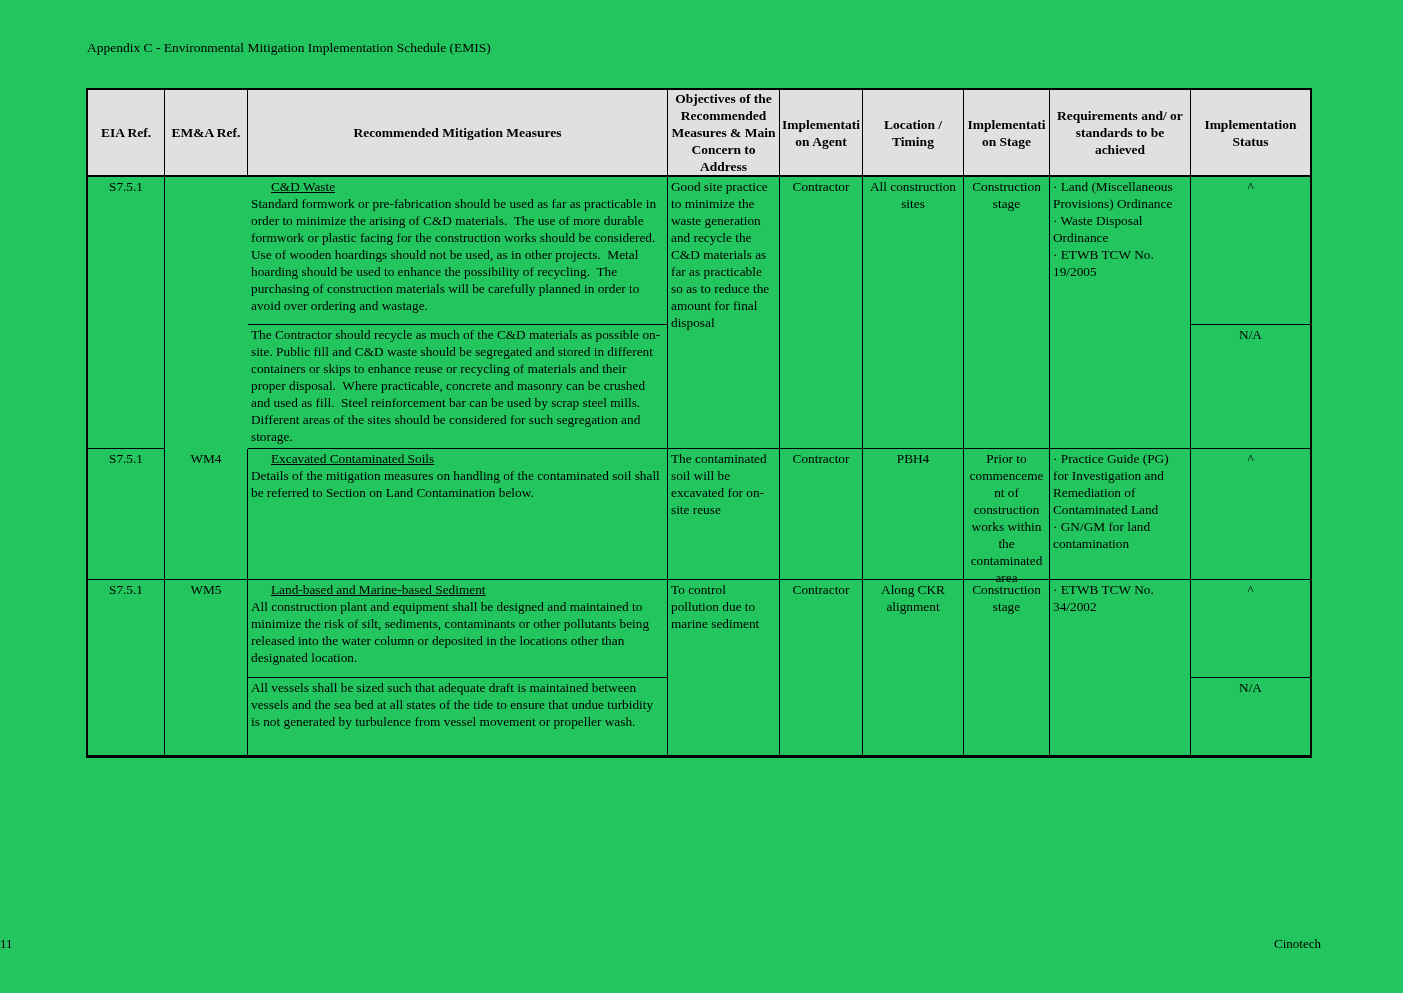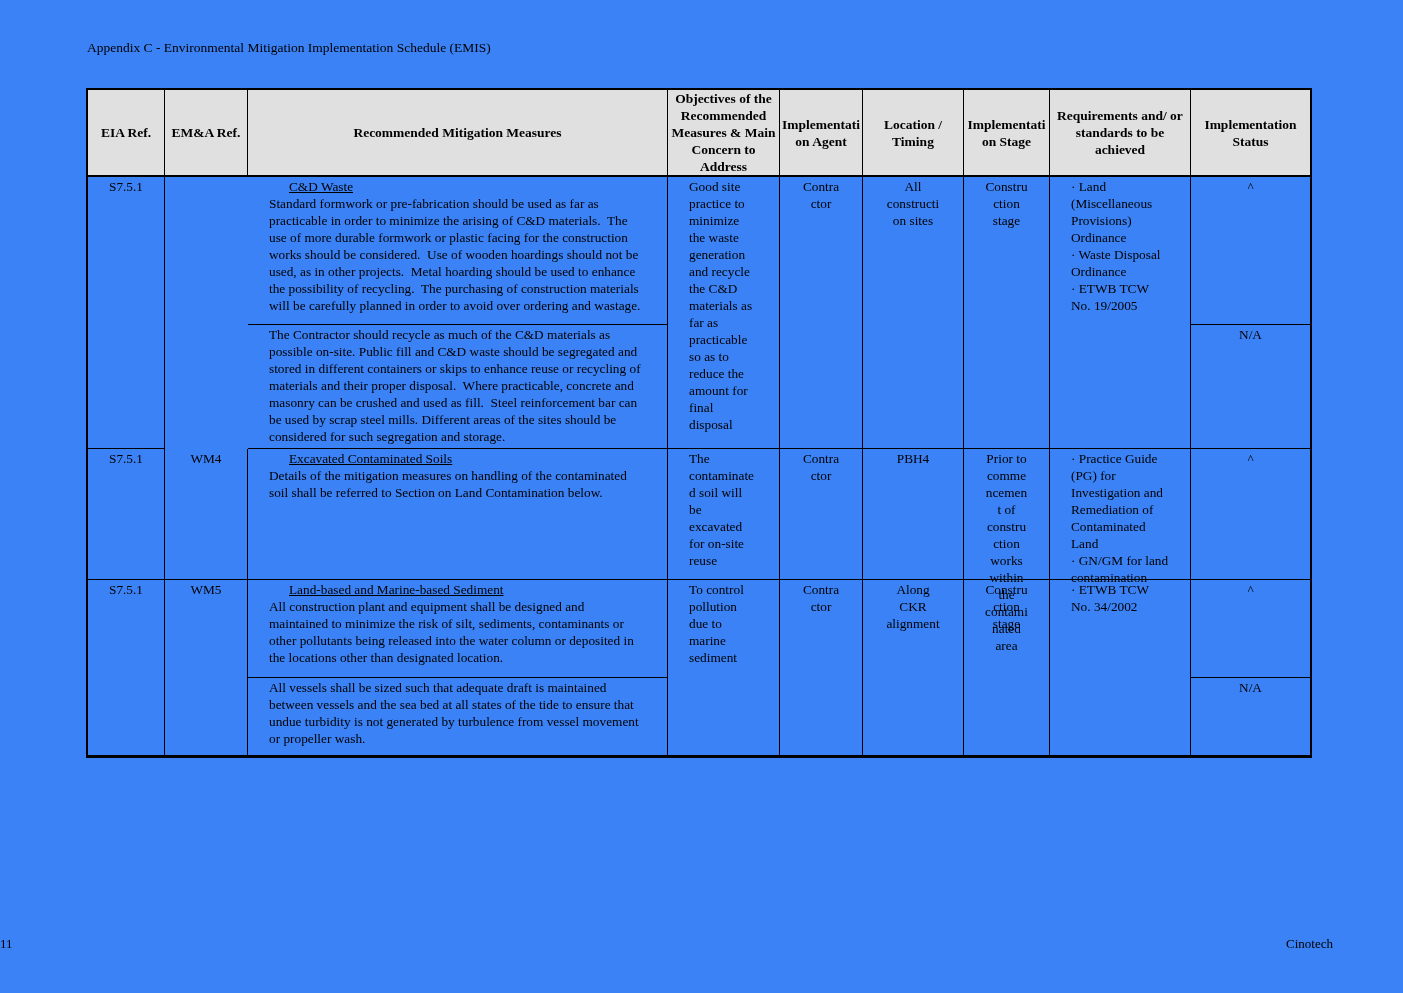--- a/index.html
+++ b/index.html
@@ -8,7 +8,7 @@
     position: relative;
     width: 1403px;
     height: 993px;
-    background: #3b82f6;
+    background: #22c55e;
     font-family: "Liberation Serif", "DejaVu Serif", serif;
     color: #000;
     overflow: hidden;

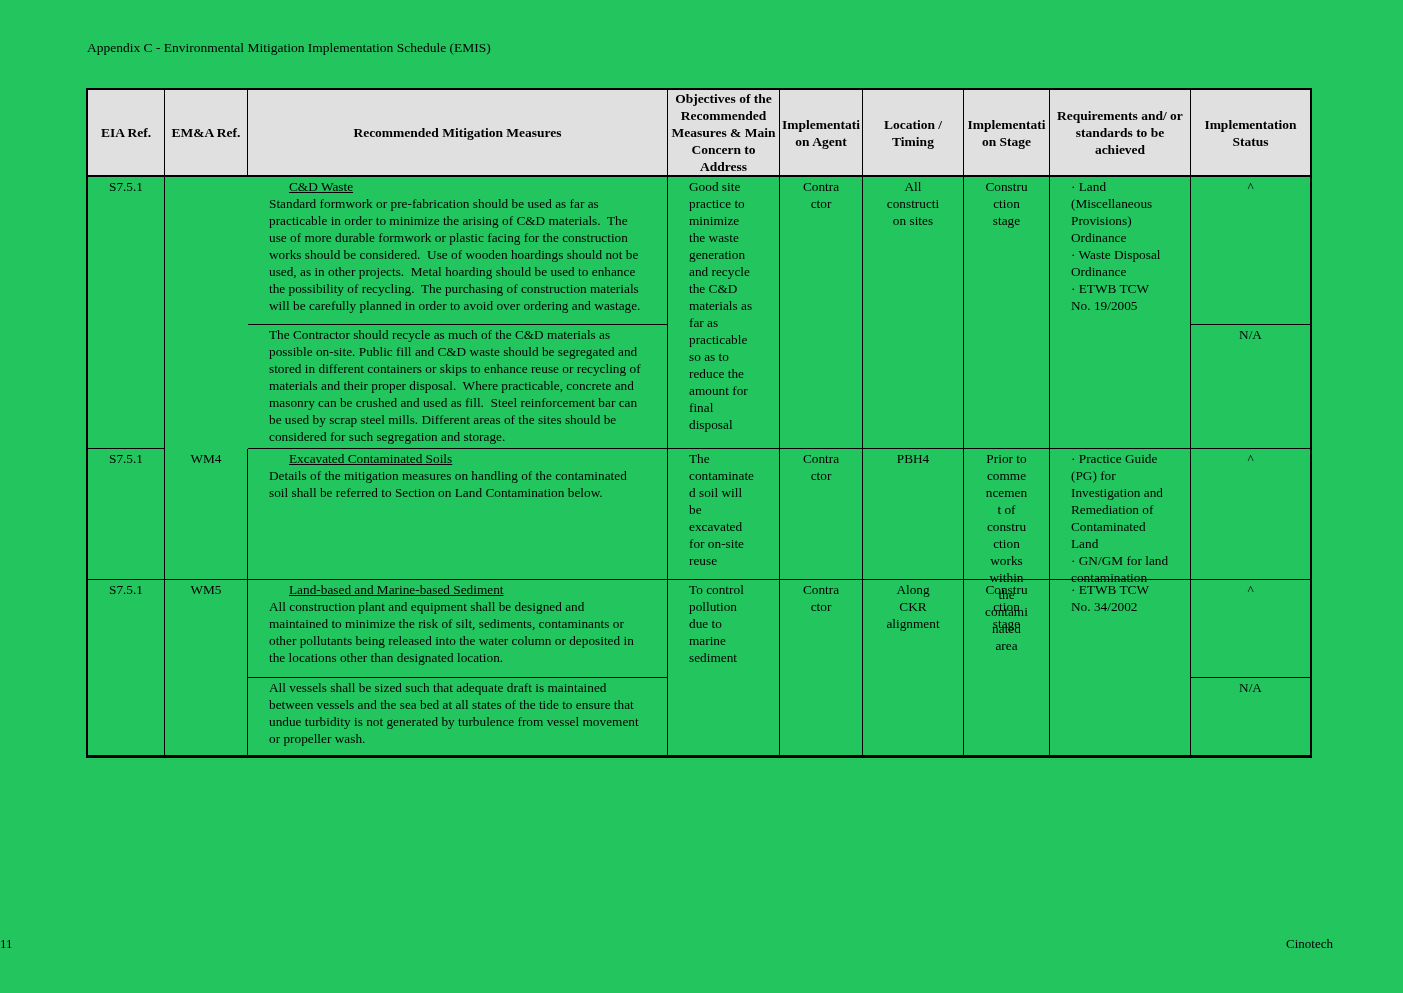--- a/index.html
+++ b/index.html
@@ -37,7 +37,7 @@
   .cell {
     border-right: 1px solid #000;
     border-bottom: 1px solid #000;
-    padding: 1px 21px;
+    padding: 1px 3px;
     overflow: visible;
   }
   .cell span, .cell div { white-space: pre-wrap; overflow-wrap: break-word; }

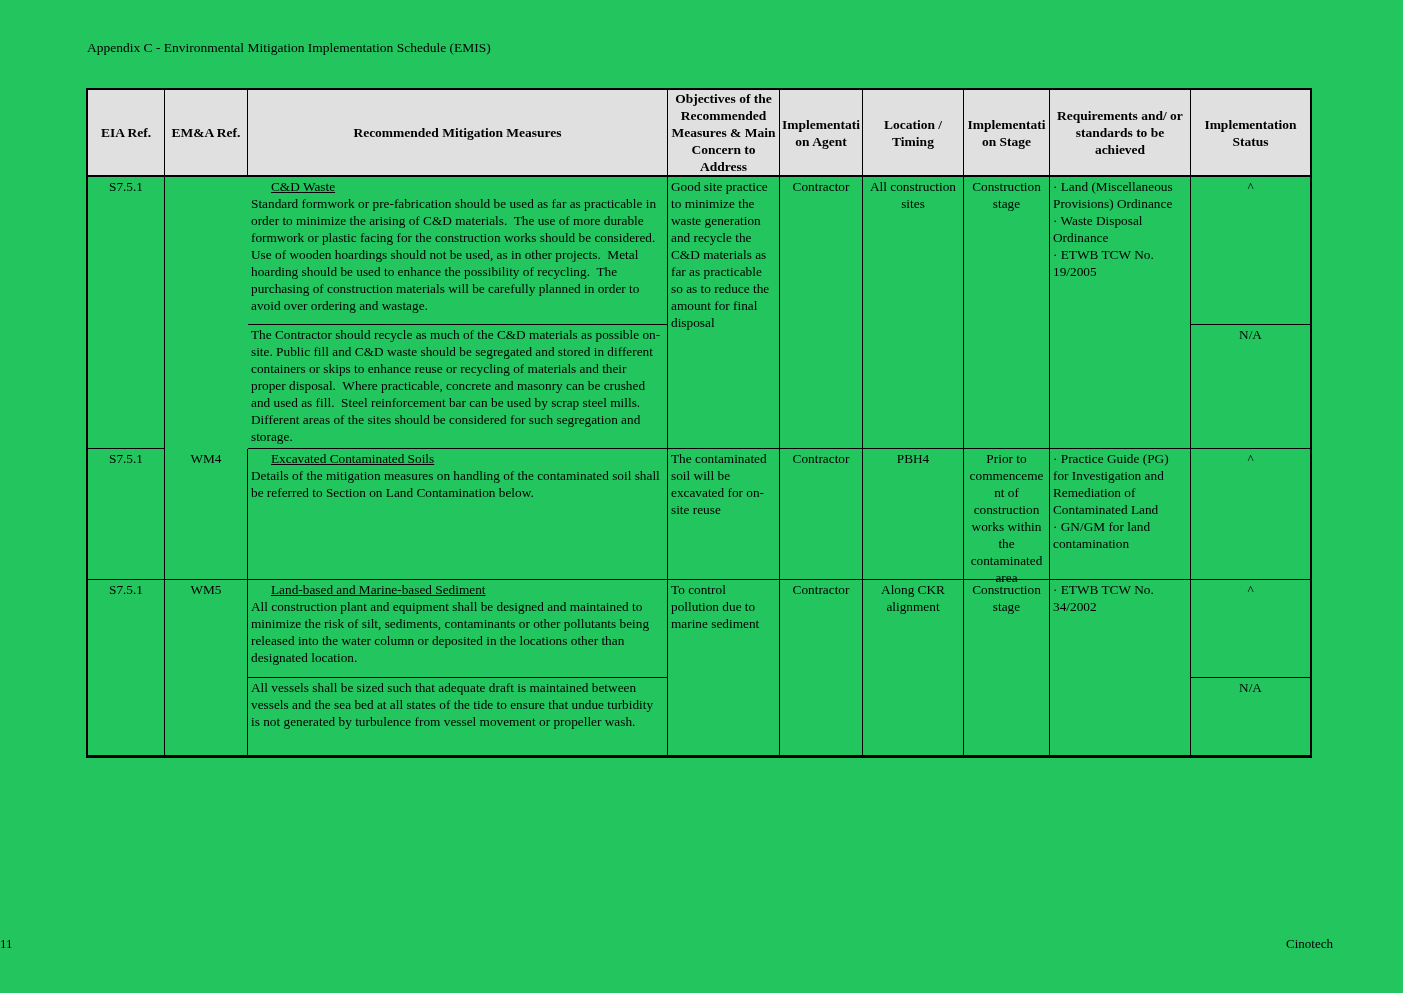--- a/index.html
+++ b/index.html
@@ -67,7 +67,7 @@
   }
   .footer-brand {
     position: absolute;
-    right: 70px;
+    right: 82px;
     top: 936px;
     font-size: 13px;
   }

